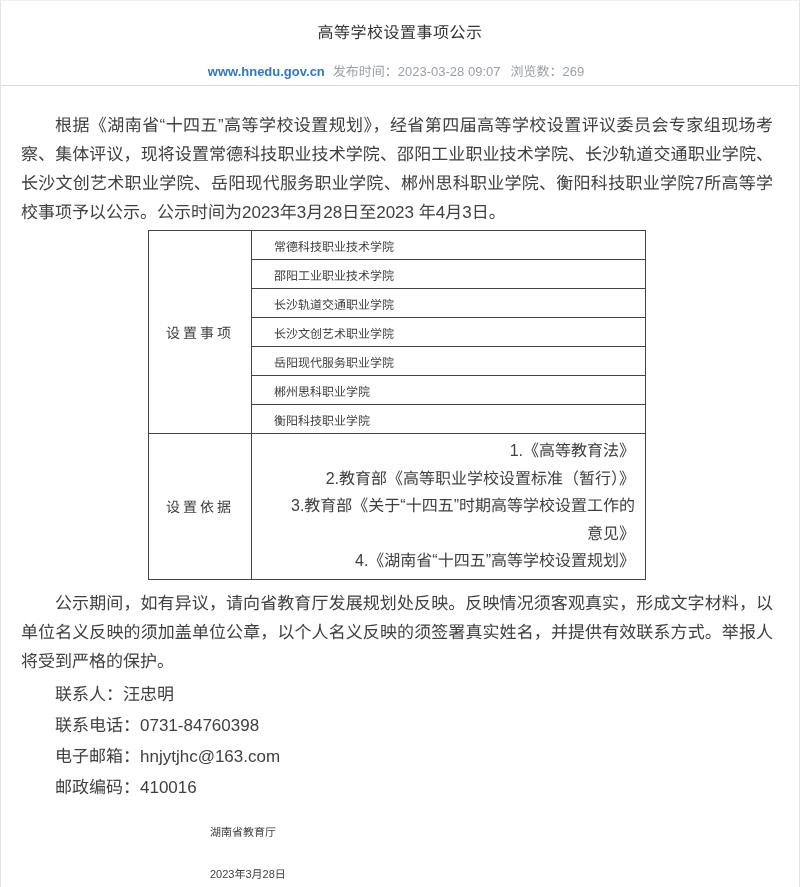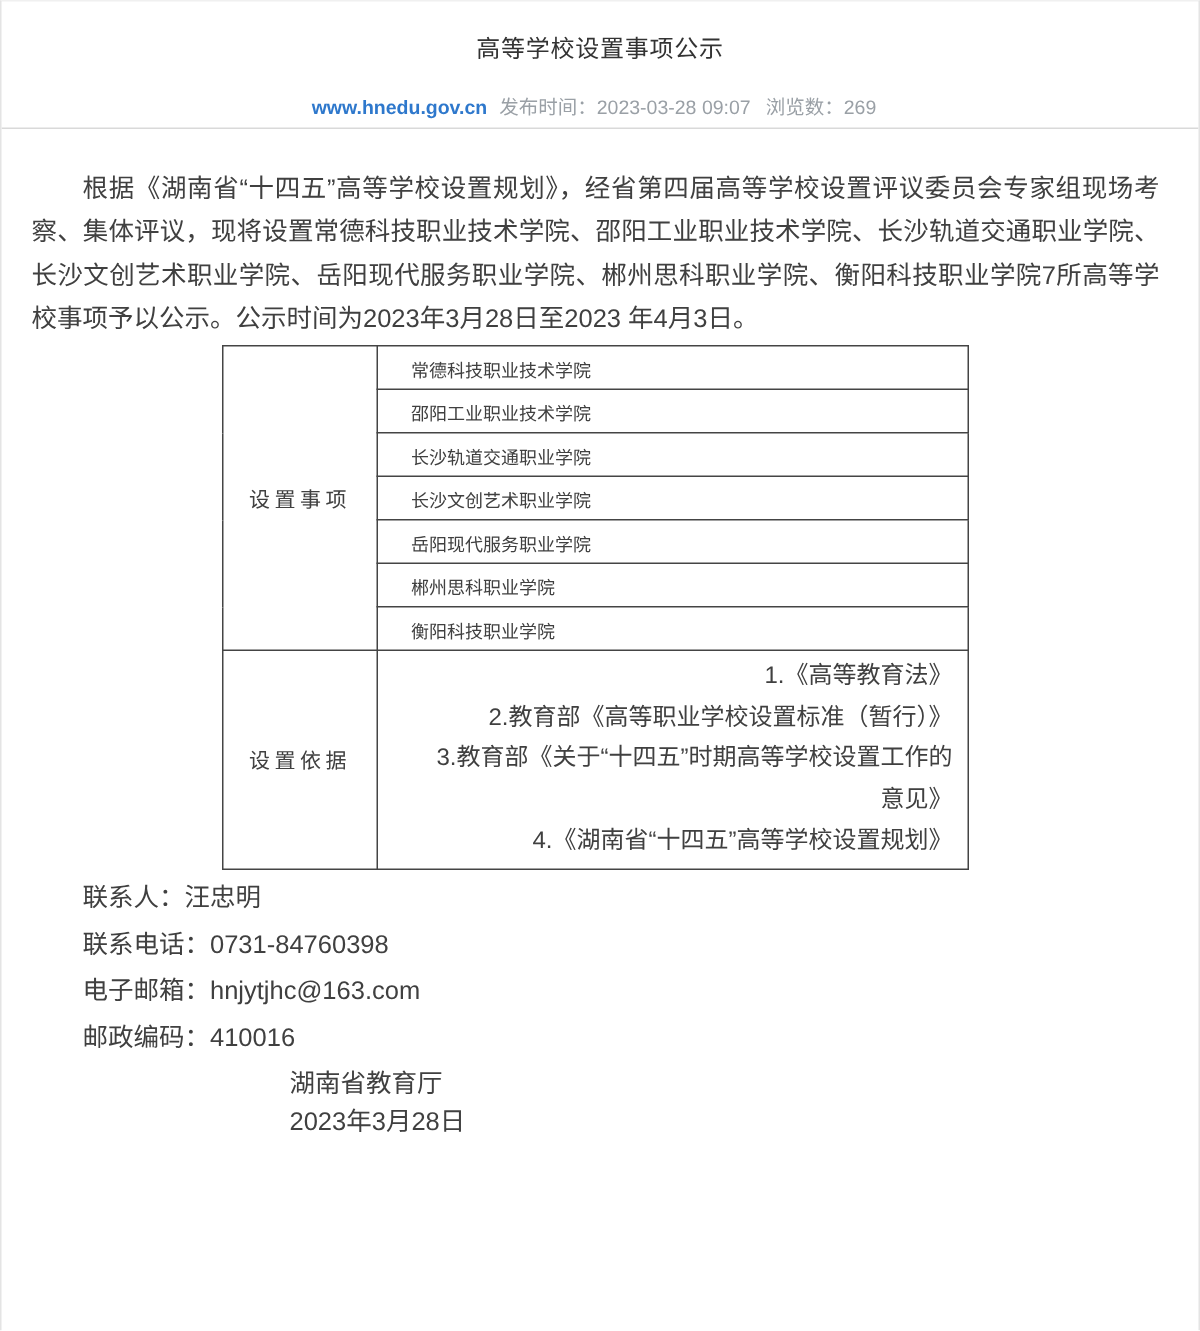--- a/index.html
+++ b/index.html
@@ -169,6 +169,7 @@
       </tbody>
     </table>
 
+    <p class="para para-objection">公示期间，如有异议，请向省教育厅发展规划处反映。反映情况须客观真实，形成文字材料，以单位名义反映的须加盖单位公章，以个人名义反映的须签署真实姓名，并提供有效联系方式。举报人将受到严格的保护。</p>
 
     <div class="contact-block">
       <p class="contact-line"><span>联系人：</span><span>汪忠明</span></p>

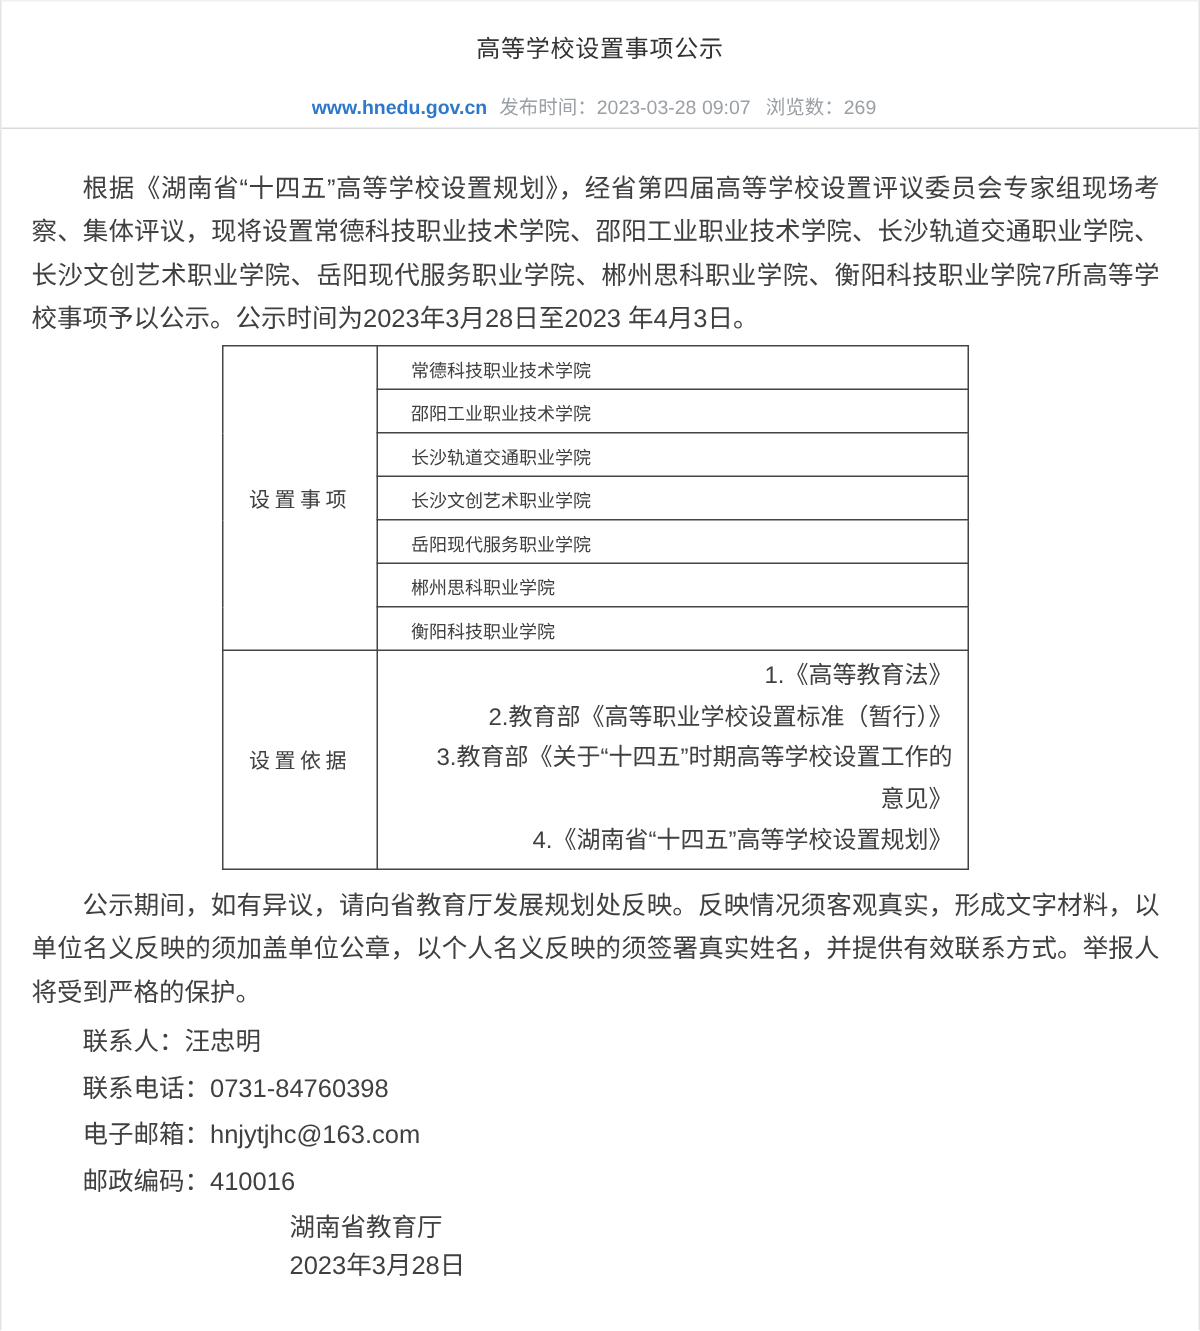--- a/index.html
+++ b/index.html
@@ -109,11 +109,11 @@
   }
   .contact-block { margin-top: 3px; }
   .sig-line {
-    margin: 0;
+    margin: 17px;
     padding-left: 172px;
     line-height: 25px;
     color: #404040;
-    font-size: 17px;
+    font-size: 11px;
   }
   .sig-block { margin-top: 3px; }
 </style>

